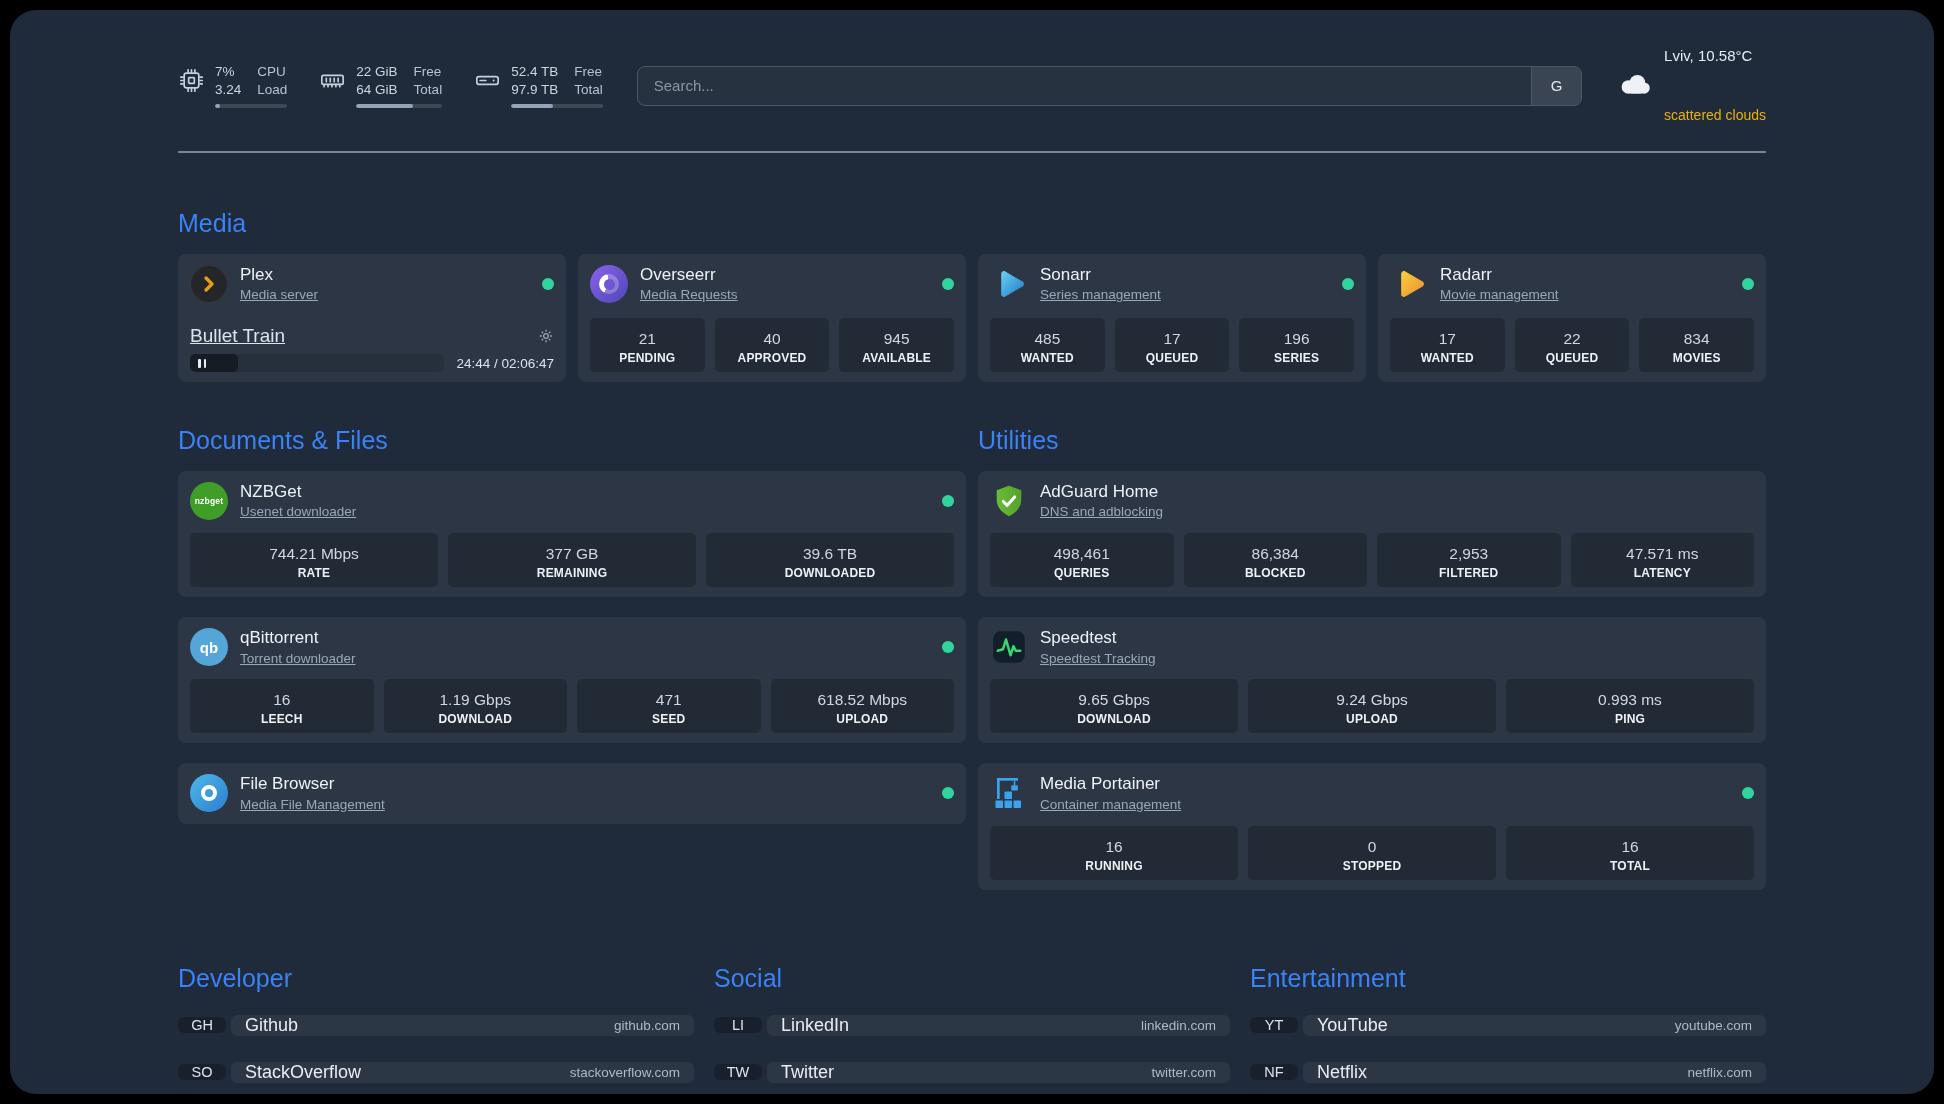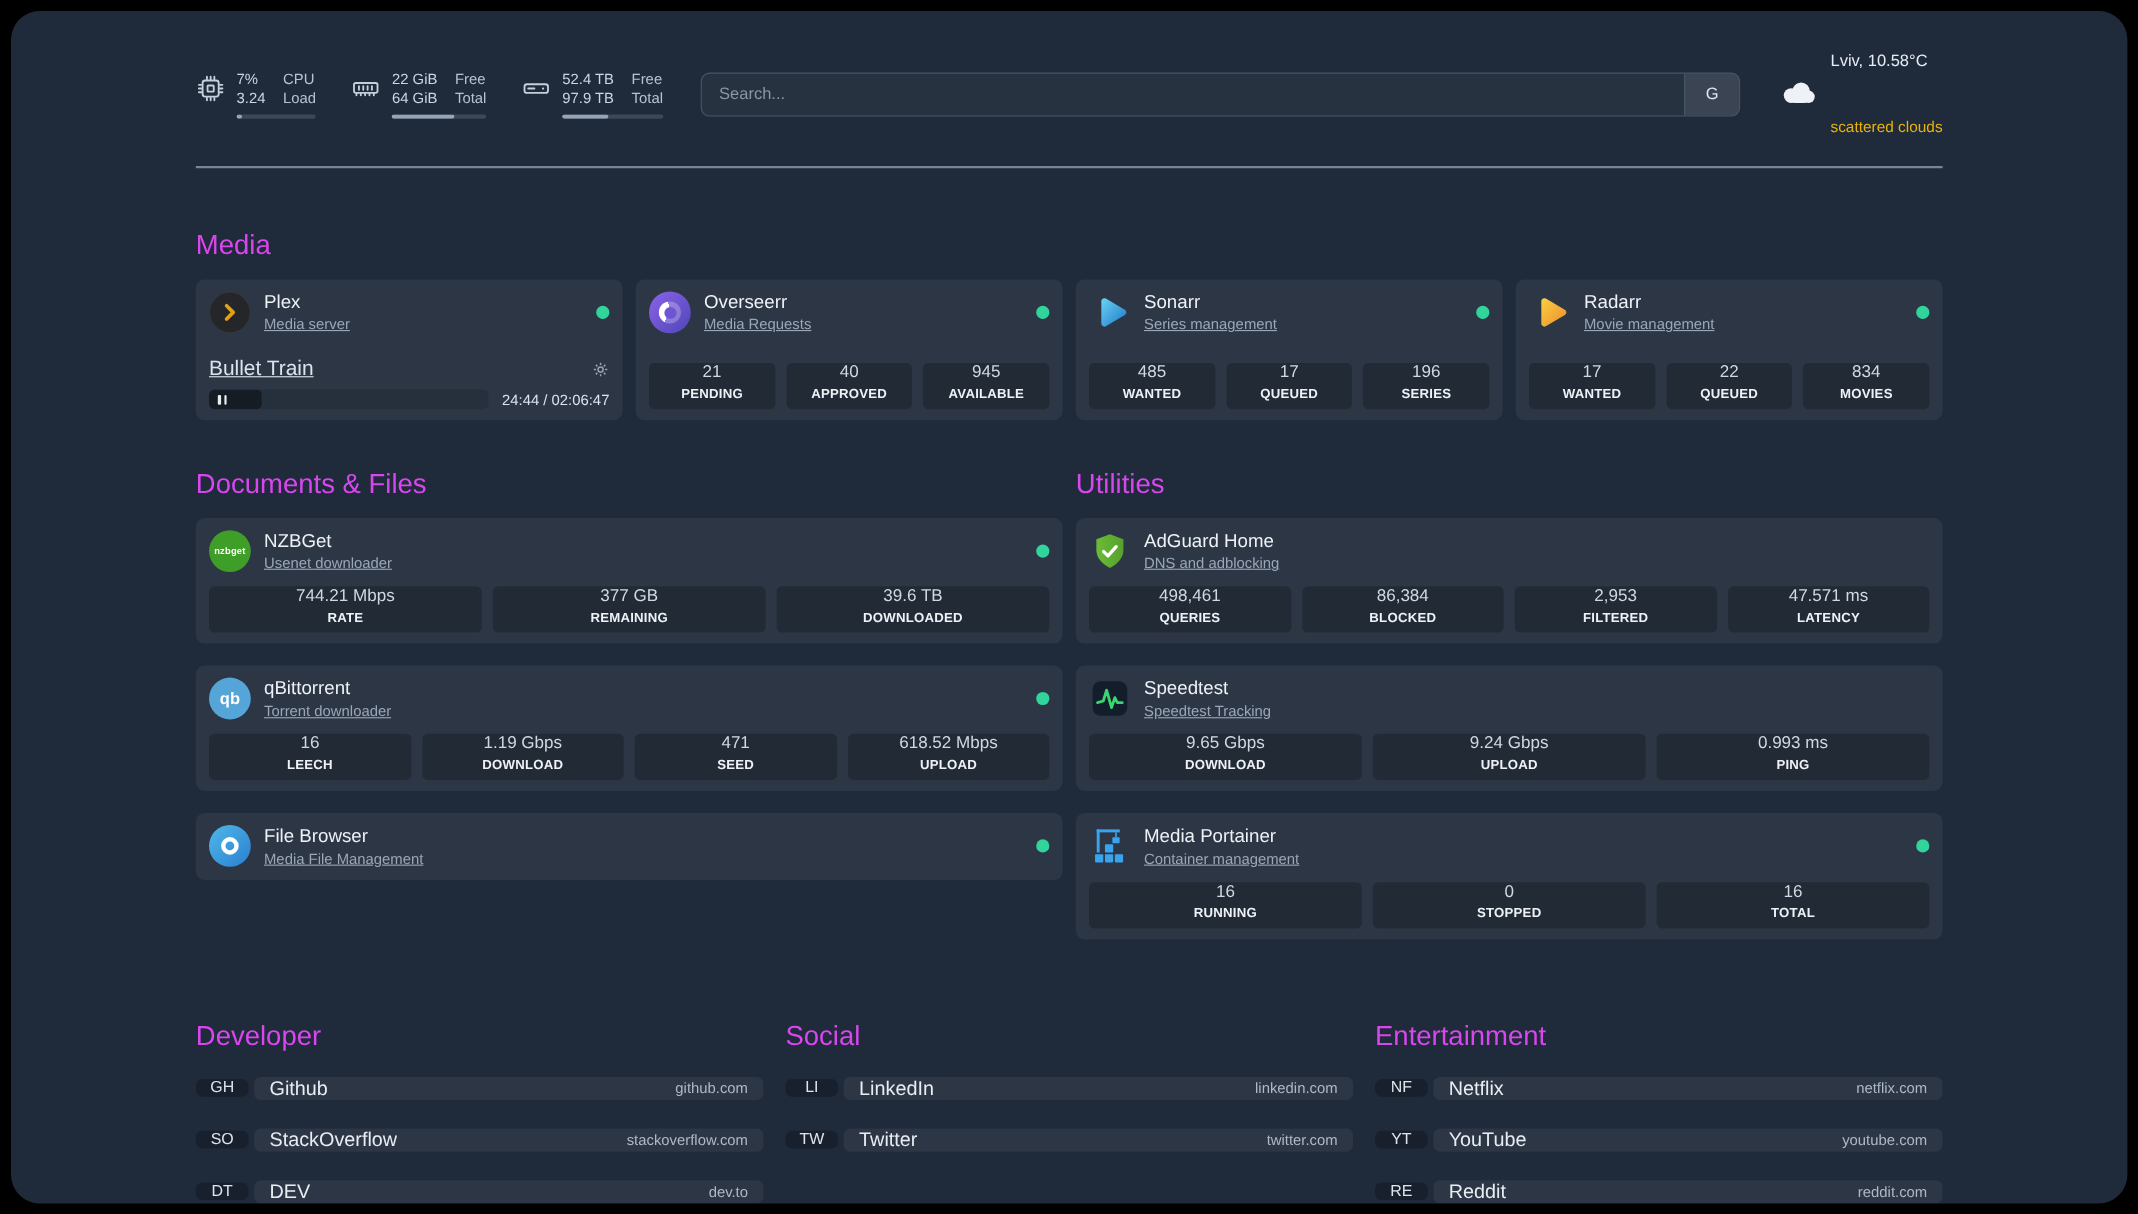--- a/index.html
+++ b/index.html
@@ -32,7 +32,7 @@
   .weather-cond { font-size:14px; color:#eab308;margin-top:40px; }
   .divider { border:0; border-top:2px solid rgba(197,208,222,.55); margin-top:26px; }
   
-  .section-title { font-size:25px; font-weight:500; color:#d946ef; }
+  .section-title { font-size:25px; font-weight:500; color:#3b82f6; }
   .media-title { margin-top:56px; }
   .cards-row { display:flex; gap:12px; margin-top:16px; }
   .card { background:rgba(255,255,255,.058); border-radius:8px; padding:10px 12px;

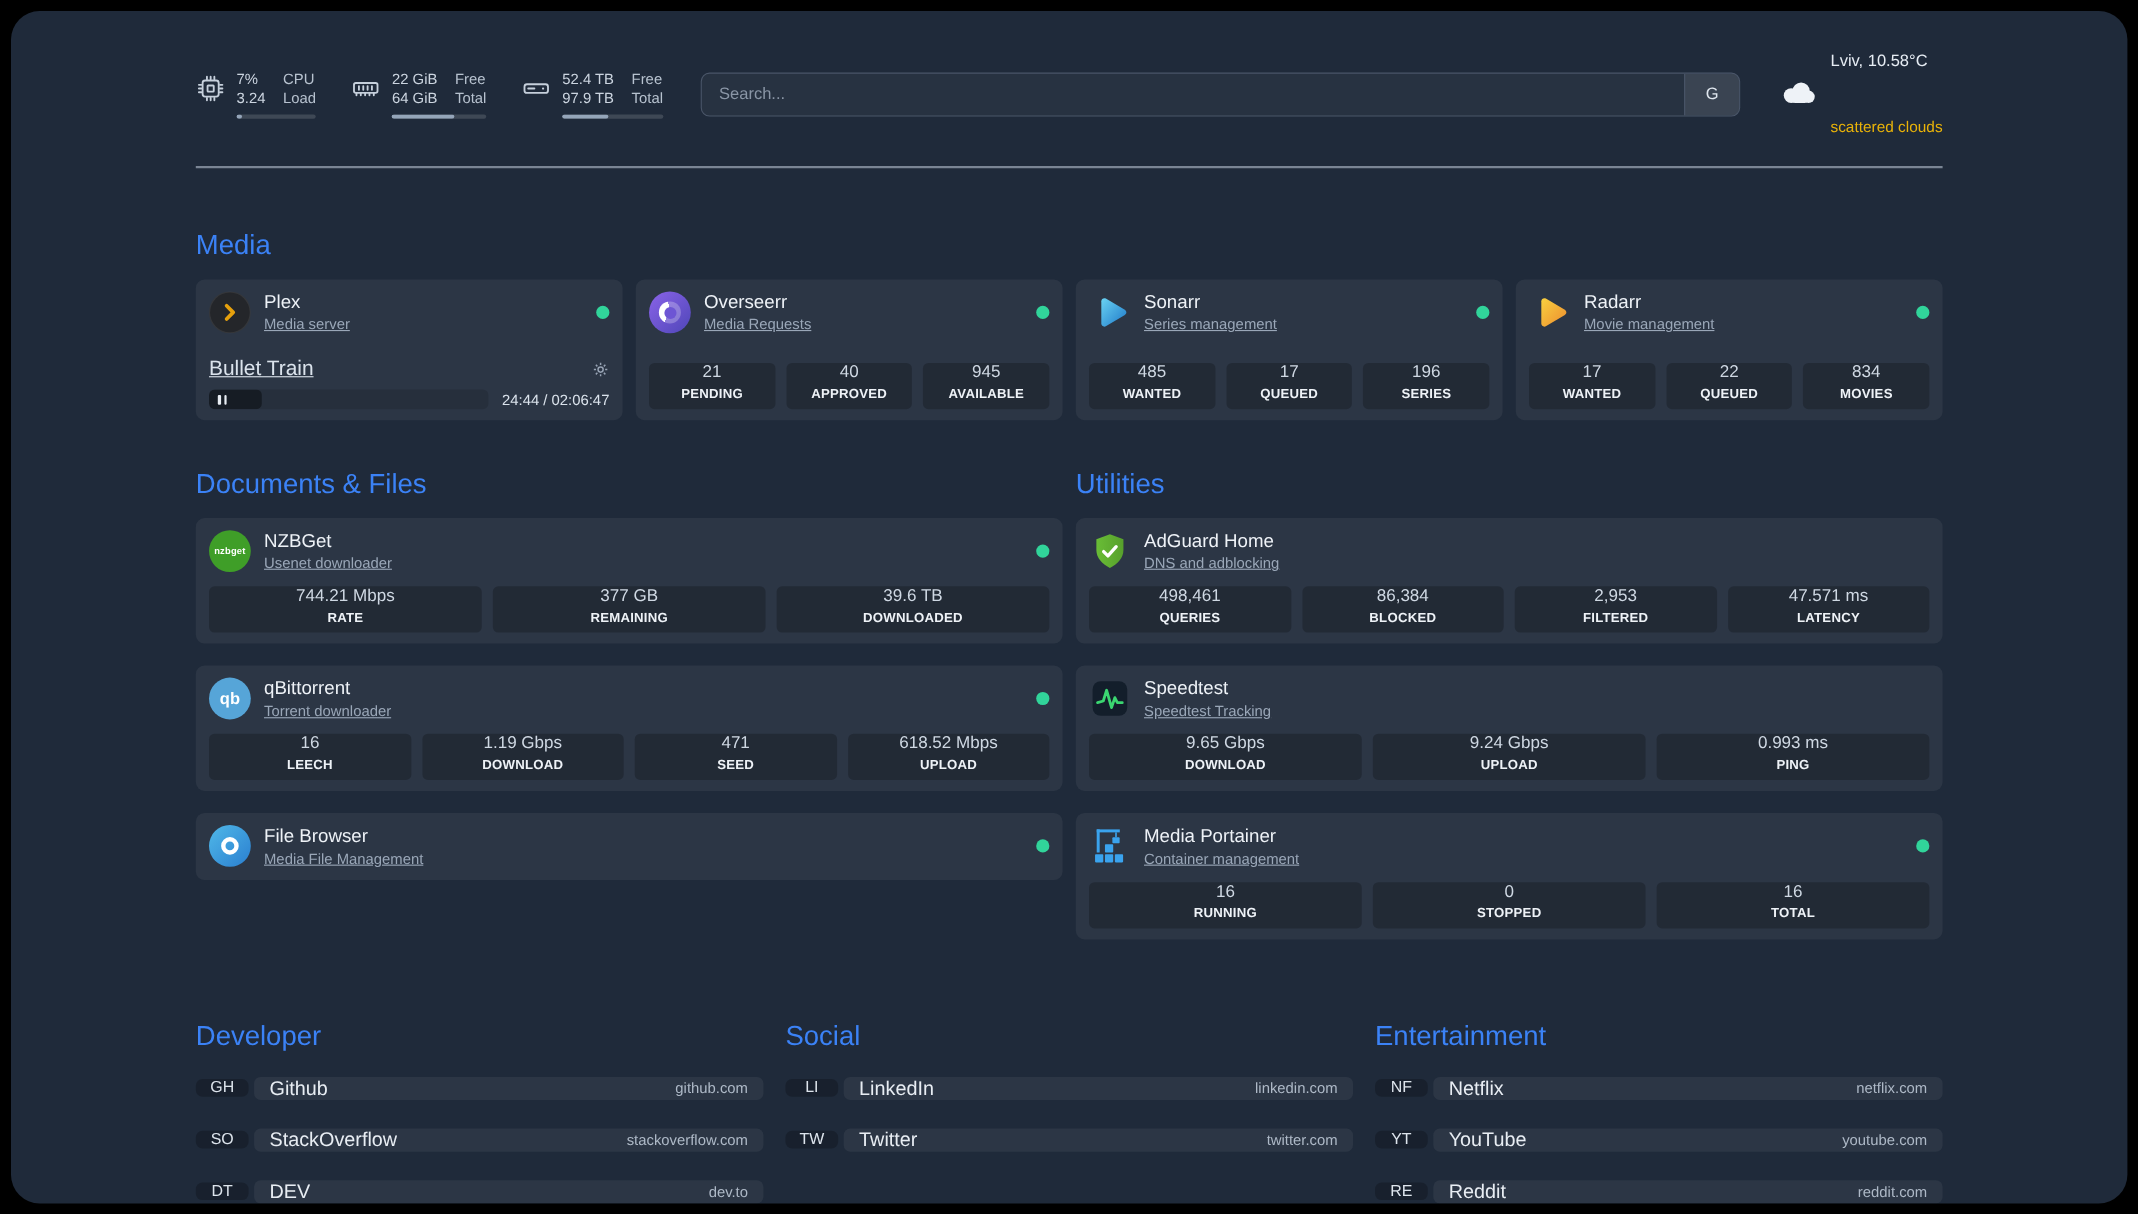--- a/index.html
+++ b/index.html
@@ -45,7 +45,7 @@
   .dot { width:12px; height:12px; border-radius:50%; background:#31d49a; margin-left:auto; flex:0 0 auto; }
   .stats { display:flex; gap:10px; margin-top:12px; }
   .media-card .stats { margin-top:auto; }
-  .stat { flex:1; background:rgba(0,0,0,.22); border-radius:5px; padding:0 4px 7px; text-align:center; }
+  .stat { flex:1; background:rgba(0,0,0,.22); border-radius:5px; padding:12px 4px 7px; text-align:center; }
   .stat-value { font-size:15.5px; color:#cfd8e3; }
   .stat-label { font-size:12px; font-weight:700; color:#eef2f7; margin-top:3px; letter-spacing:.2px; }
   

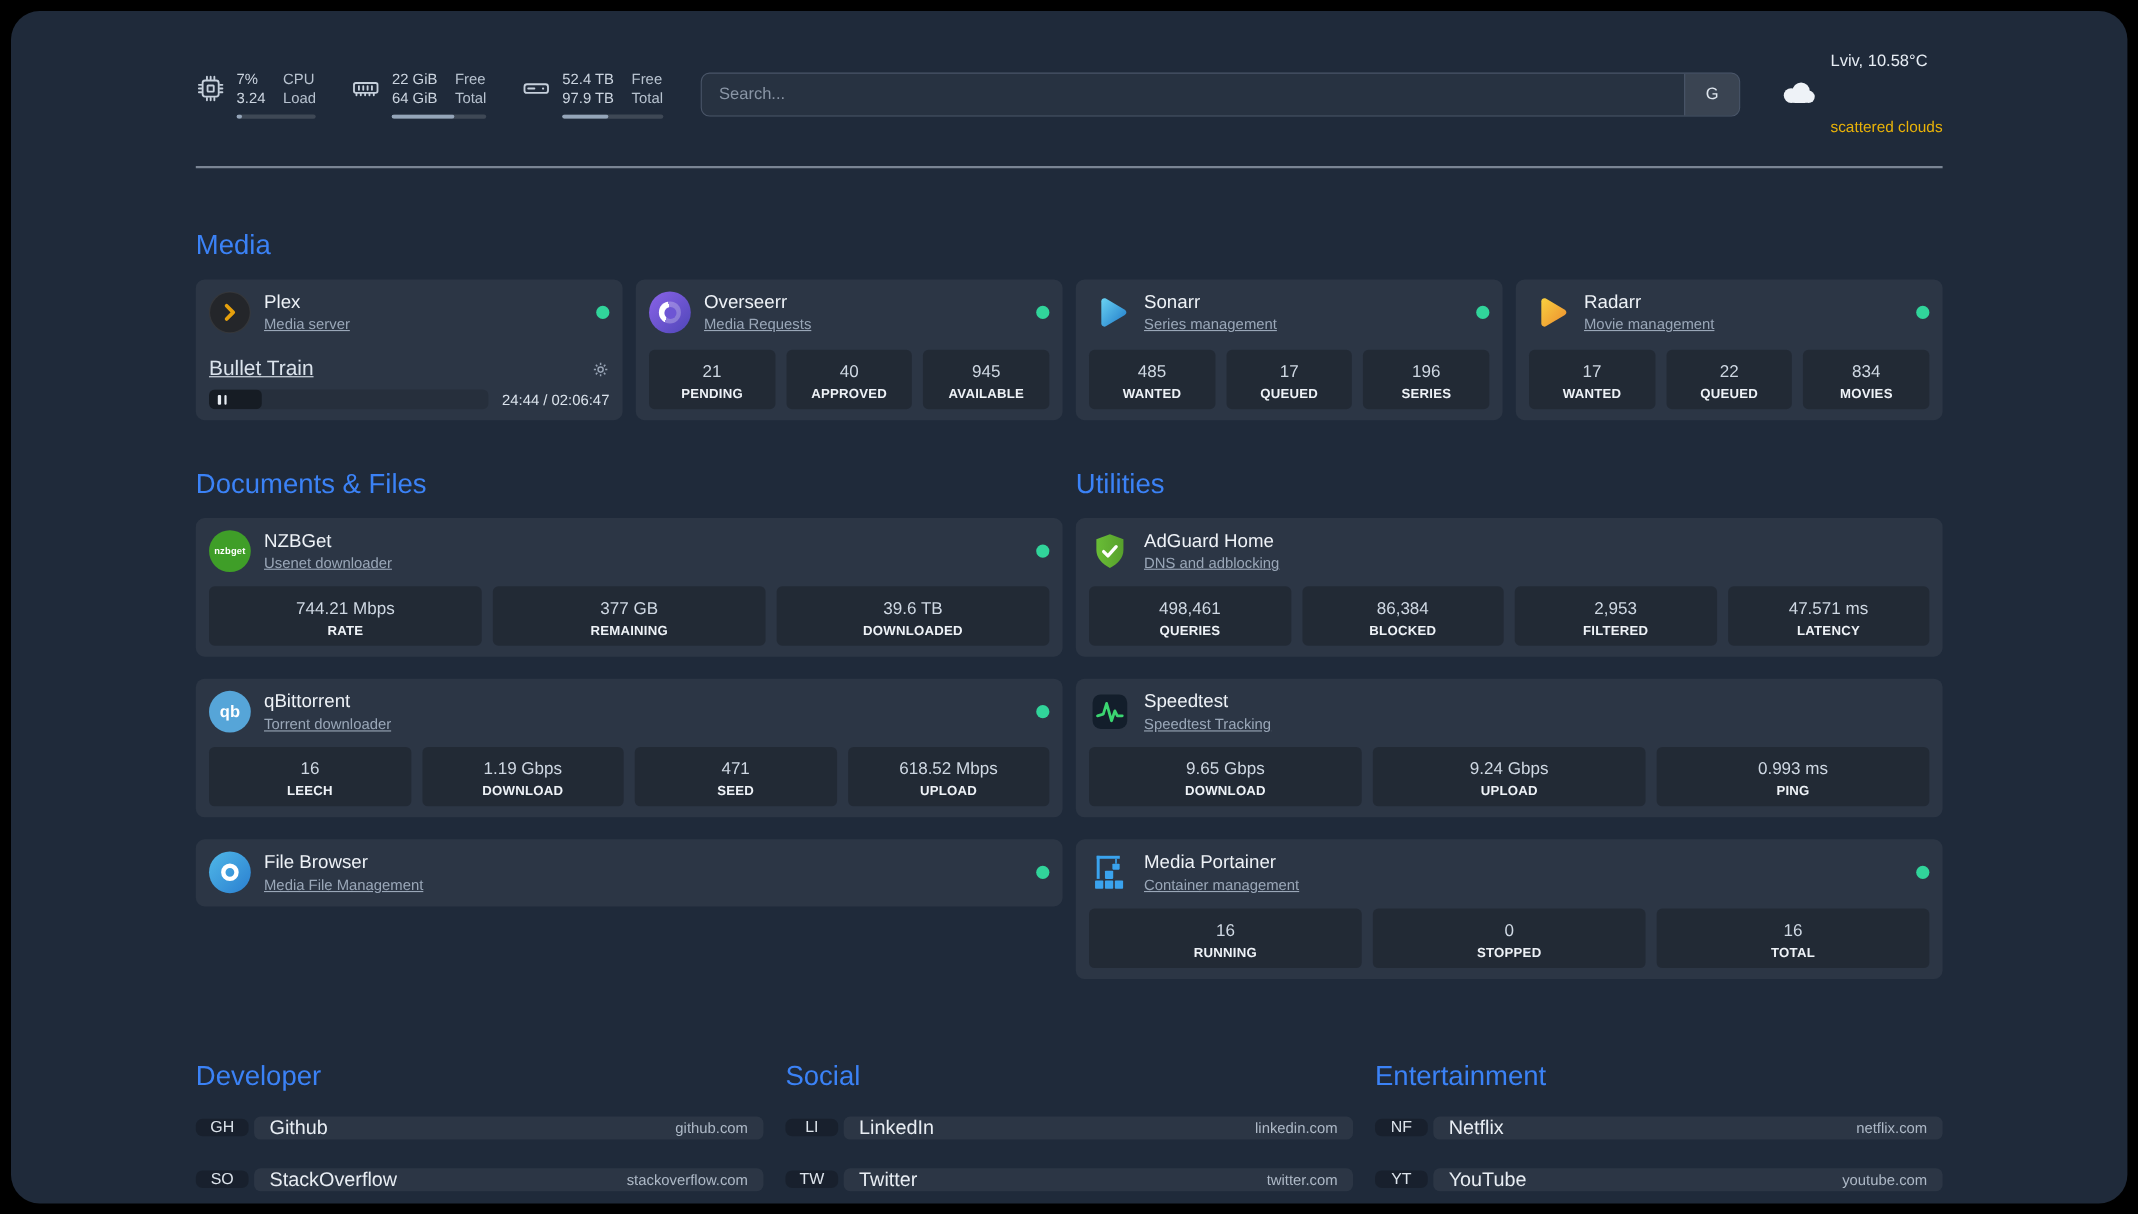--- a/index.html
+++ b/index.html
@@ -568,6 +568,13 @@
       <h2 class="section-title">Entertainment</h2>
       <div class="bm-list">
         <div class="bm-row">
+          <span class="bm-abbr">YT</span>
+          <span class="bm-bar">
+            <span class="bm-name">YouTube</span>
+            <span class="bm-url">youtube.com</span>
+          </span>
+        </div>
+        <div class="bm-row">
           <span class="bm-abbr">NF</span>
           <span class="bm-bar">
             <span class="bm-name">Netflix</span>
@@ -575,13 +582,6 @@
           </span>
         </div>
         <div class="bm-row">
-          <span class="bm-abbr">YT</span>
-          <span class="bm-bar">
-            <span class="bm-name">YouTube</span>
-            <span class="bm-url">youtube.com</span>
-          </span>
-        </div>
-        <div class="bm-row">
           <span class="bm-abbr">RE</span>
           <span class="bm-bar">
             <span class="bm-name">Reddit</span>

